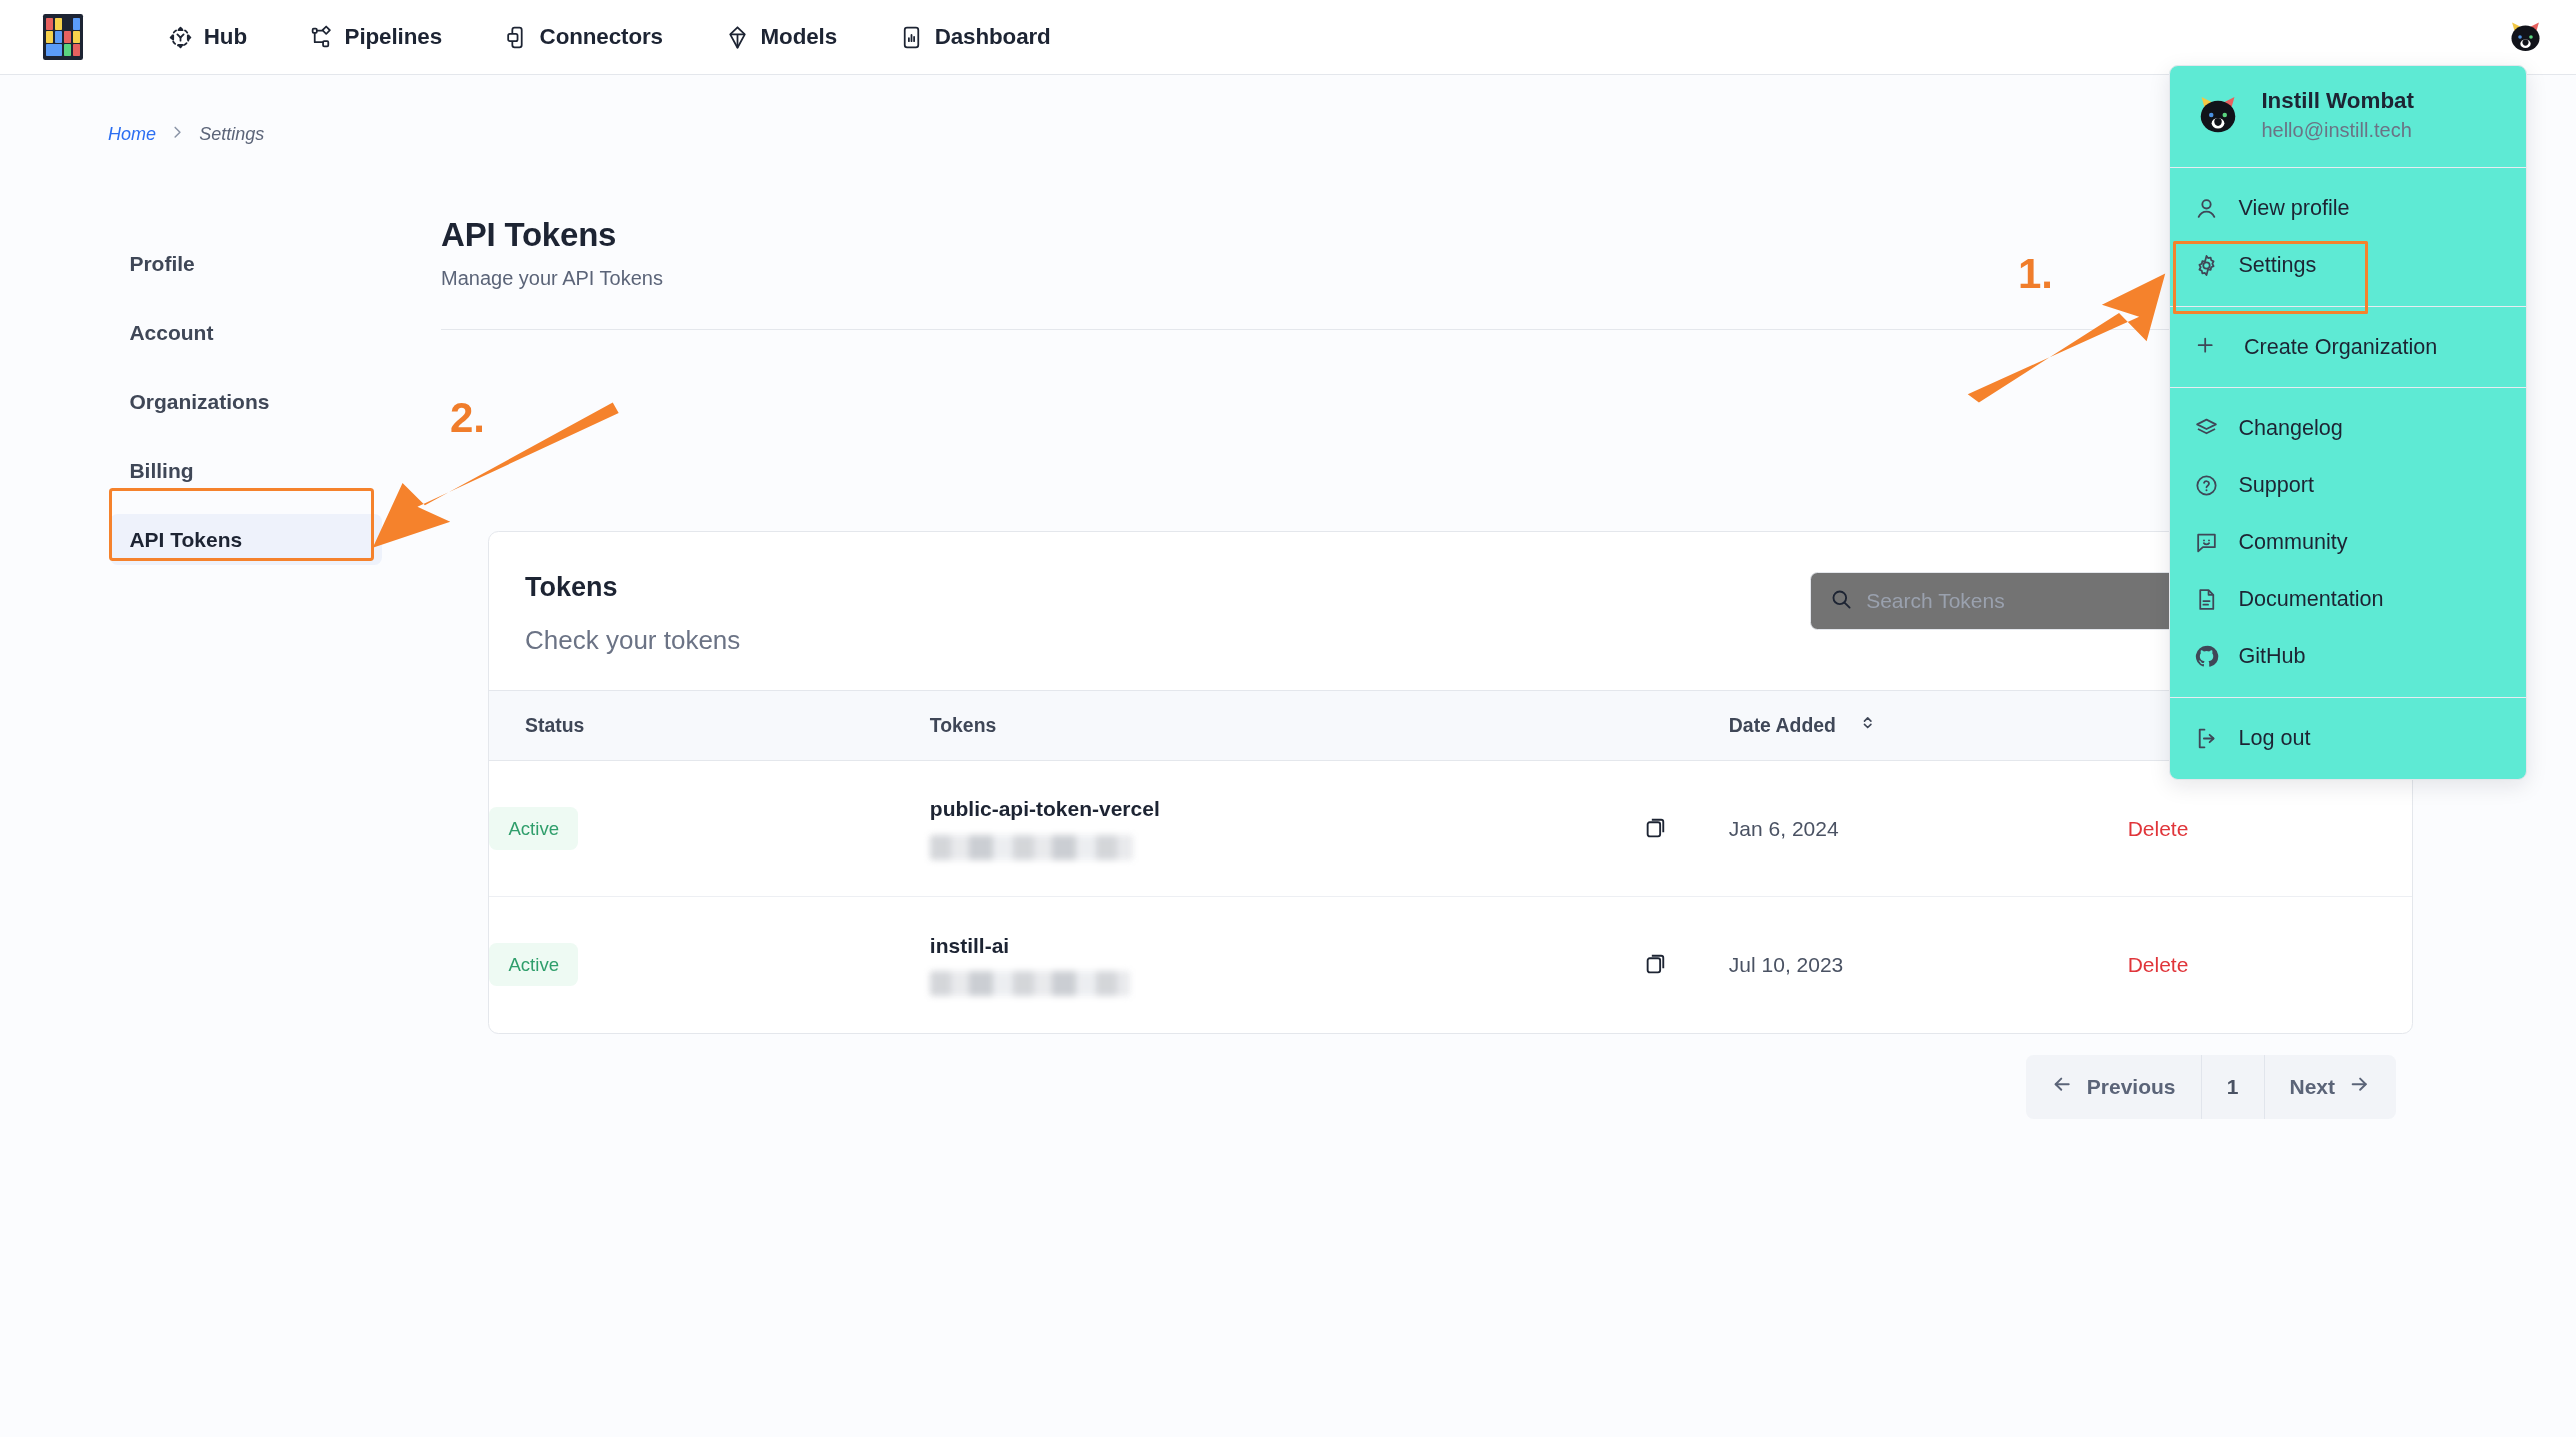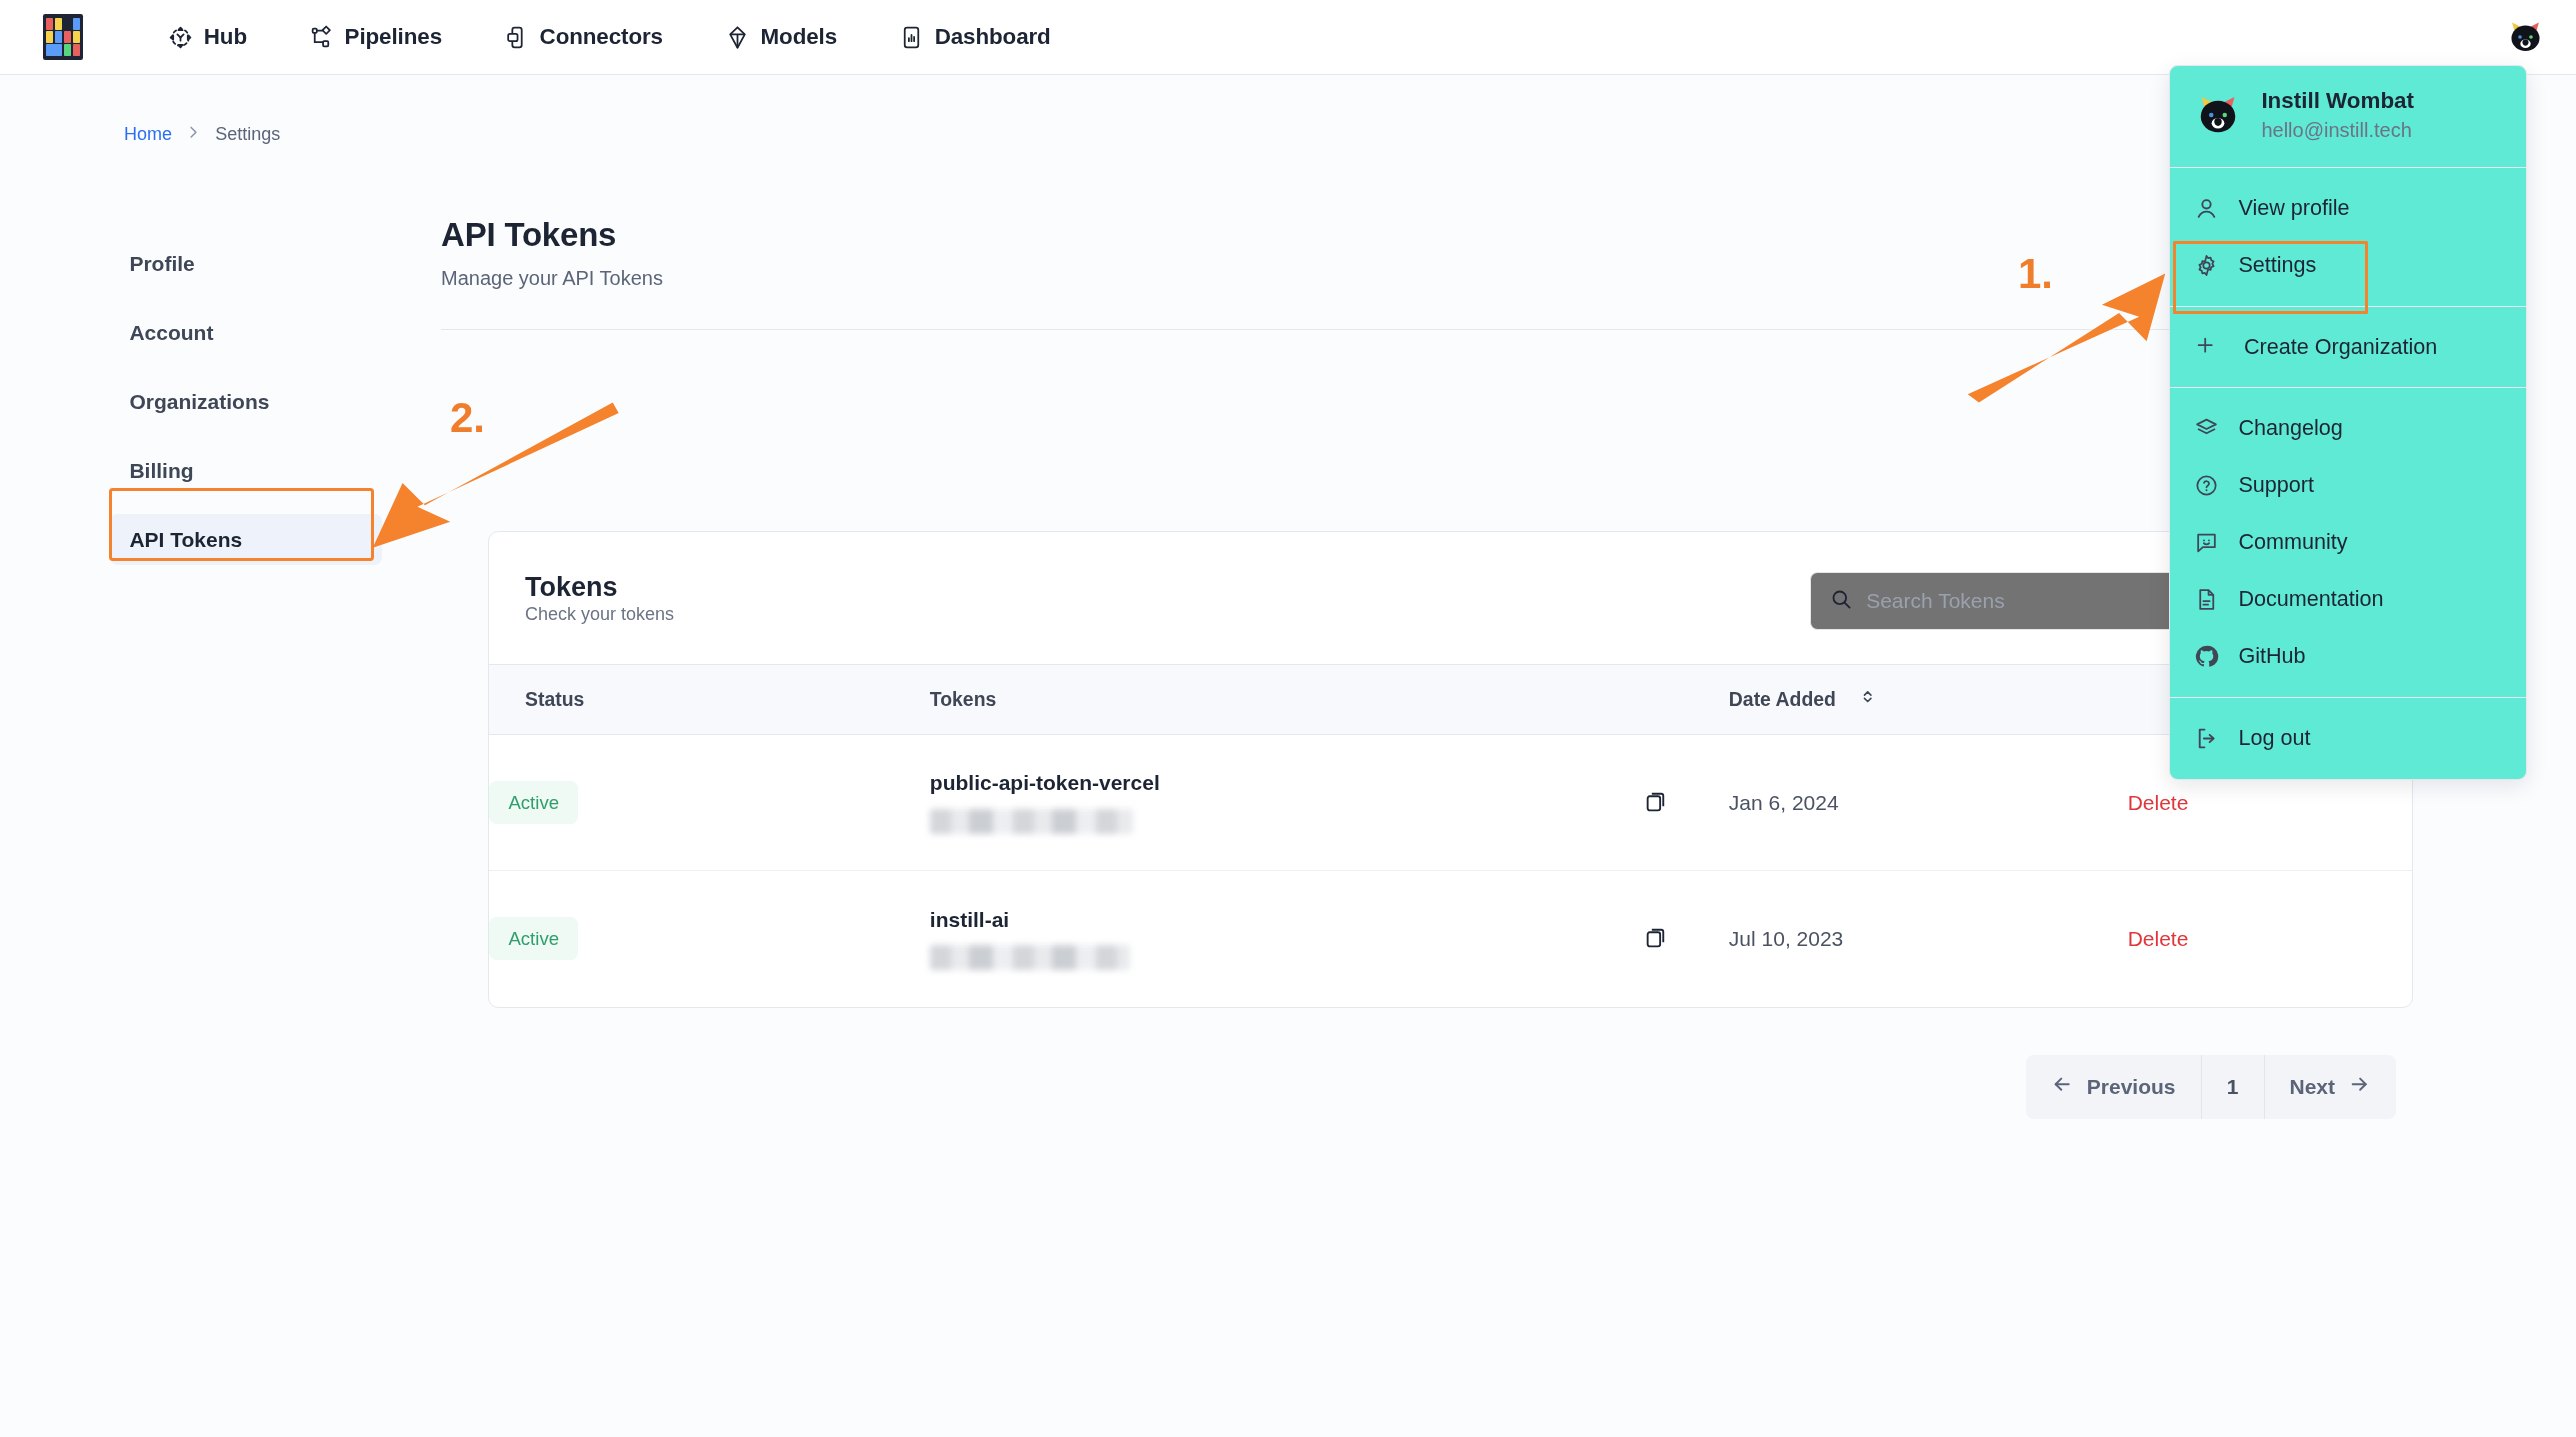--- a/index.html
+++ b/index.html
@@ -43,9 +43,10 @@
   }
   
   .breadcrumb {
-    position:absolute; left: 124px; top: 124px;
+    position:absolute; left: 108px; top: 124px;
     display:flex; align-items:center; gap: 13.4px;
     font-size: 18px;
+    font-style: italic;
   }
   .bc-home { color:#2b6ef2; cursor:pointer; font-weight:500; }
   .bc-sep { color:#8a94a6; font-size: 16.4px; }

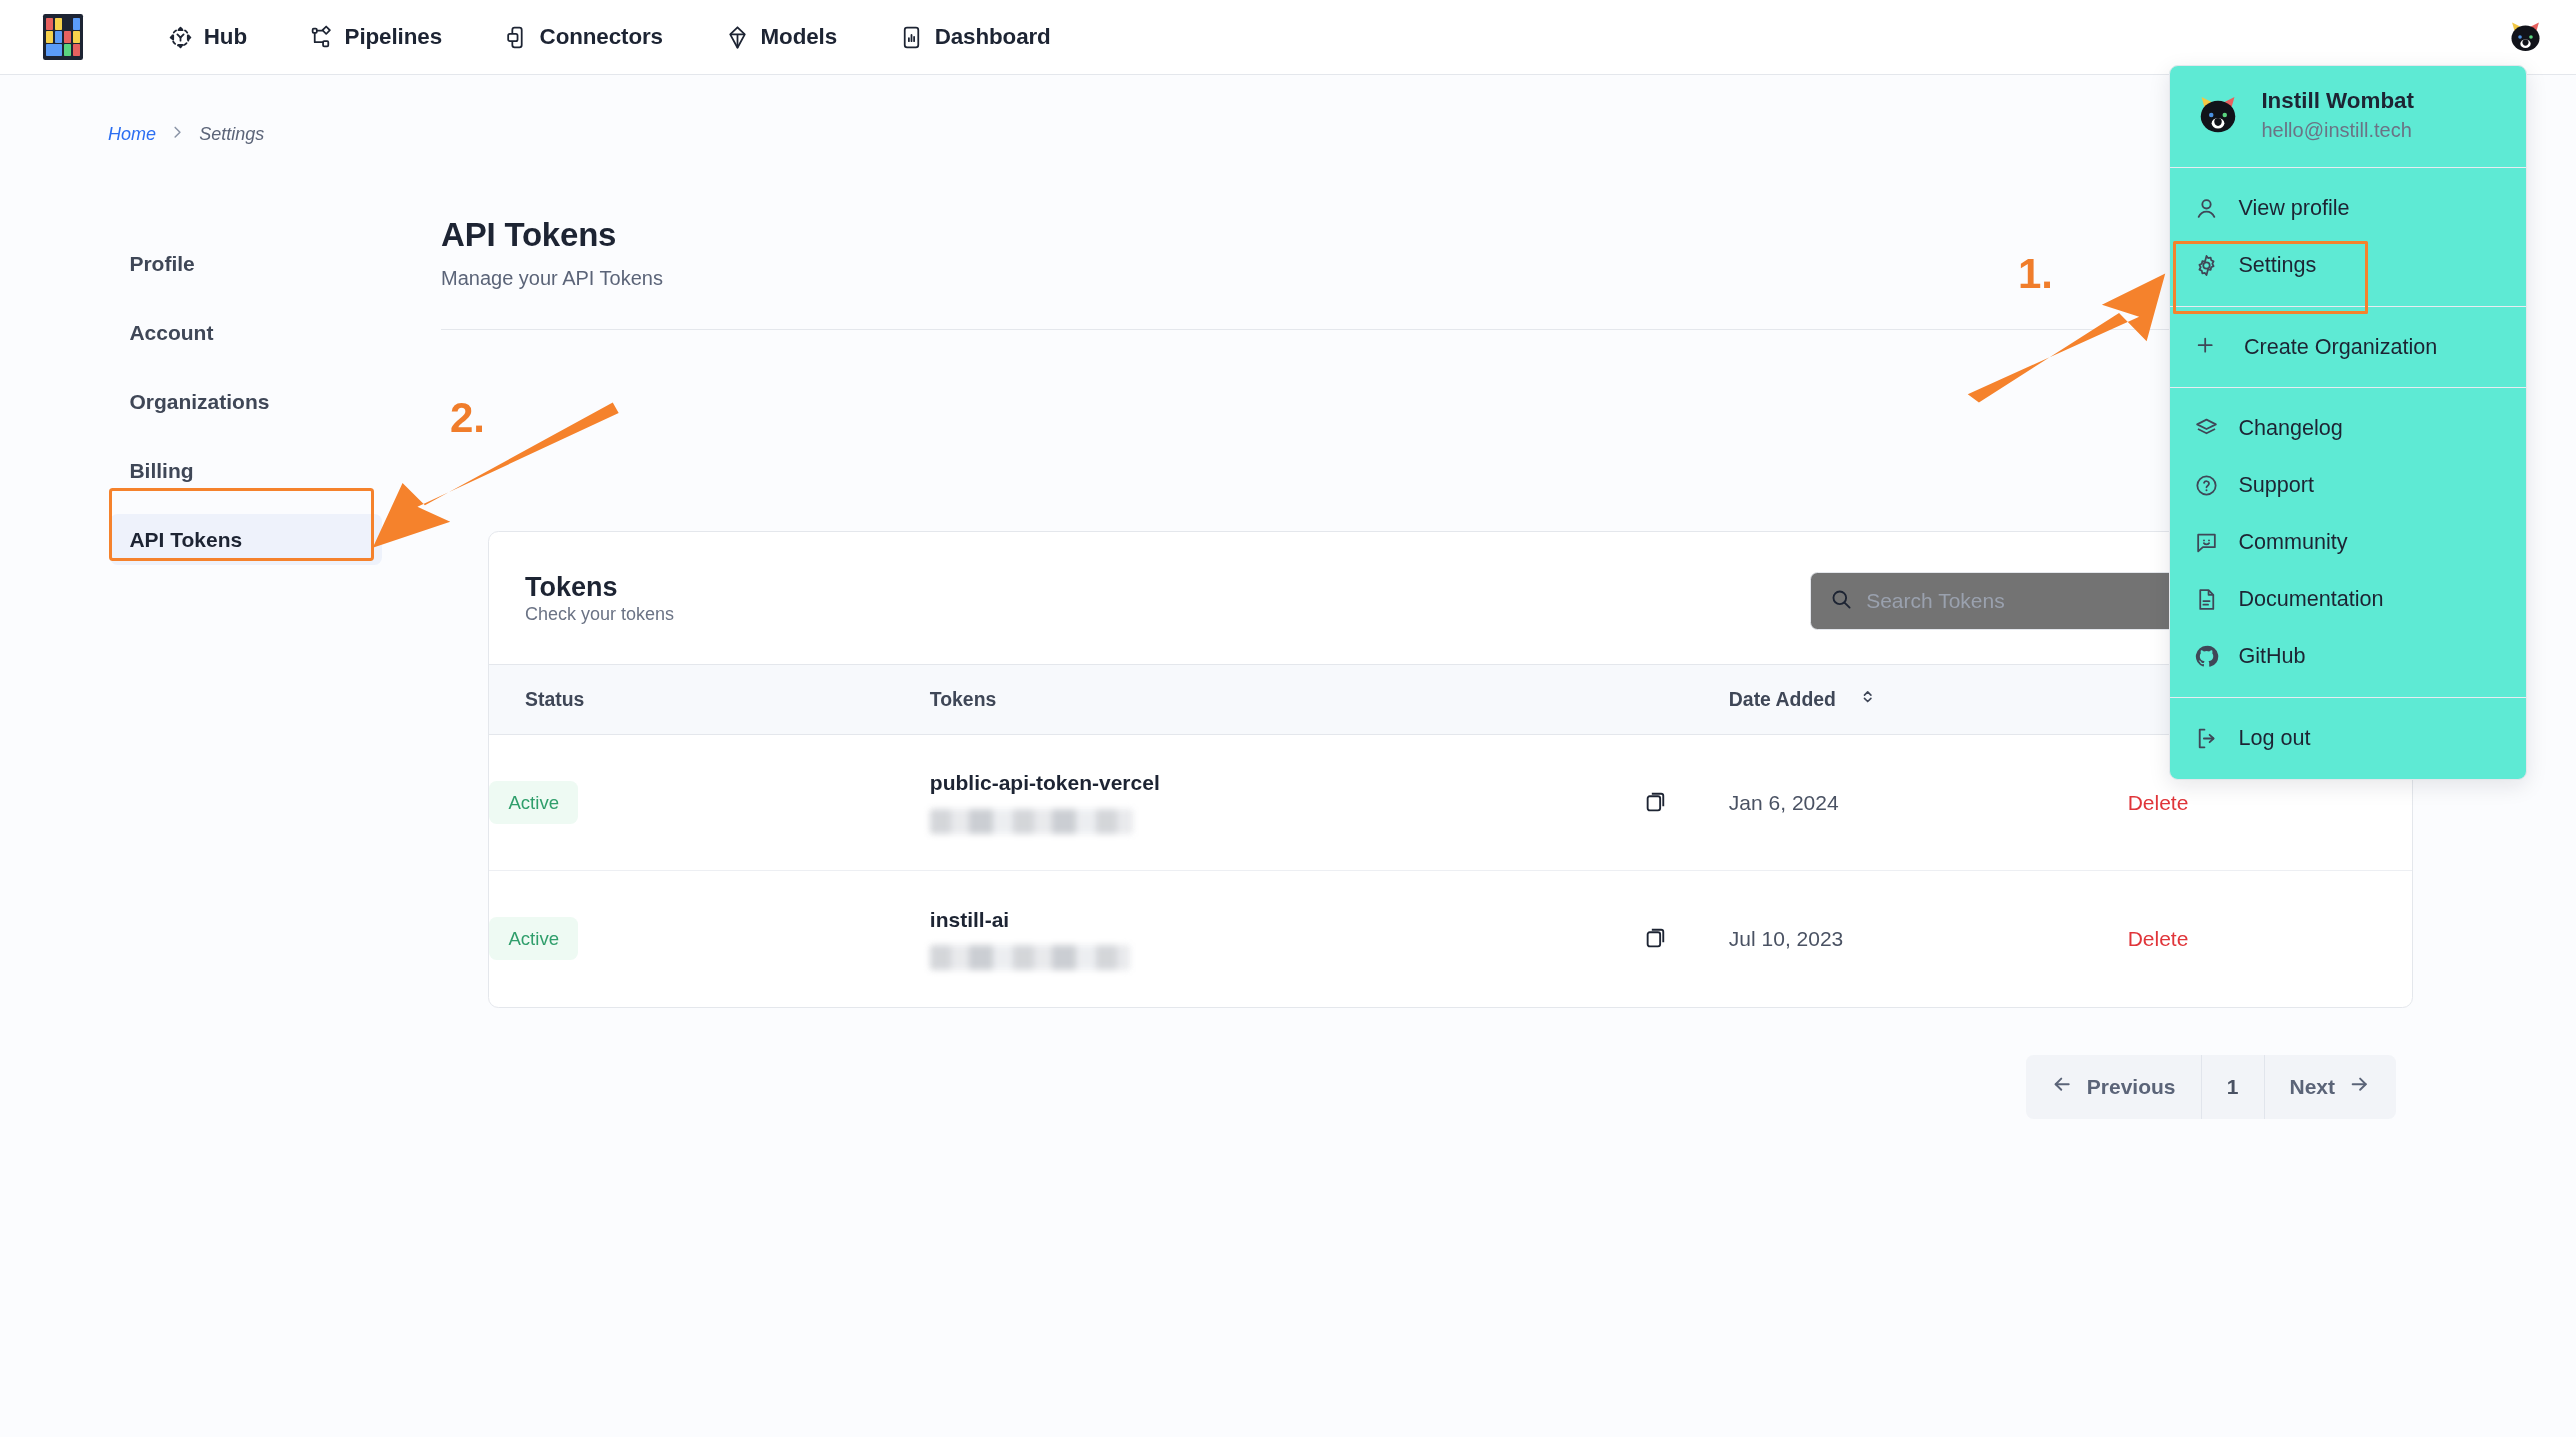--- a/index.html
+++ b/index.html
@@ -87,7 +87,7 @@
     padding: 40px 36px 34px 36px;
   }
   .card-title { font-size: 27px; font-weight:700; color:#1d2433; }
-  .card-sub { font-size: 18px; color:#6b7385; margin-top: 1px; }
+  .card-sub { font-size: 26px; color:#6b7385; margin-top: 22px; }
   .search-box {
     display:flex; align-items:center; gap: 13.4px;
     width: 566px; height: 58px;

